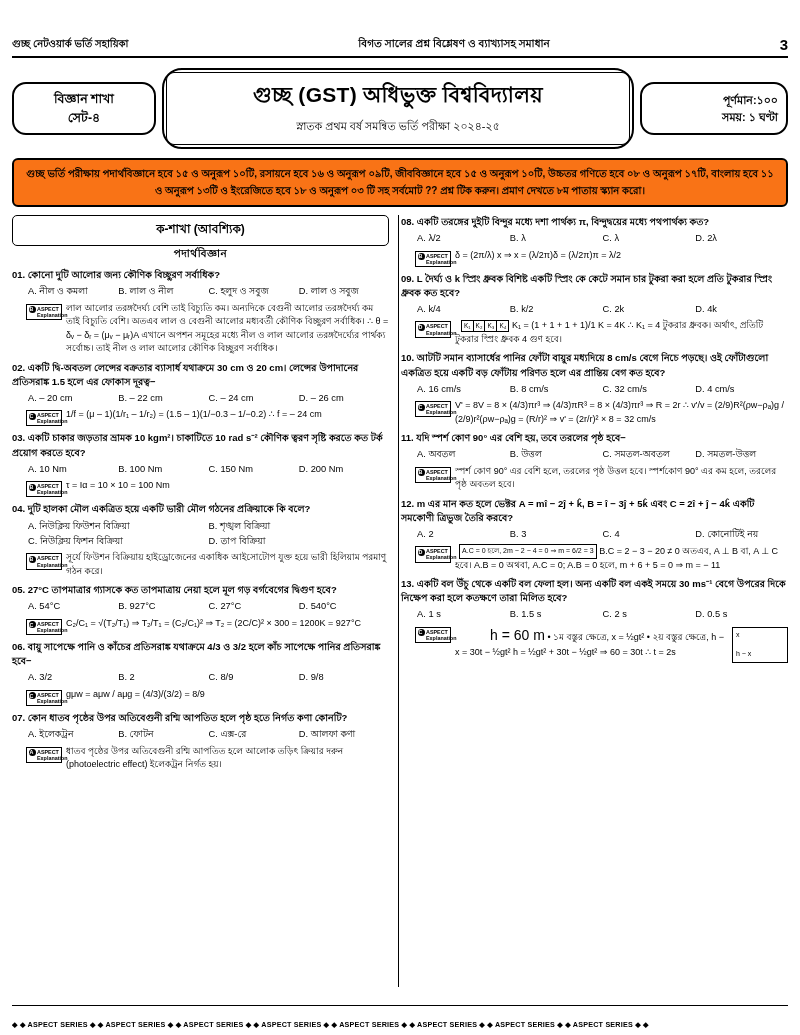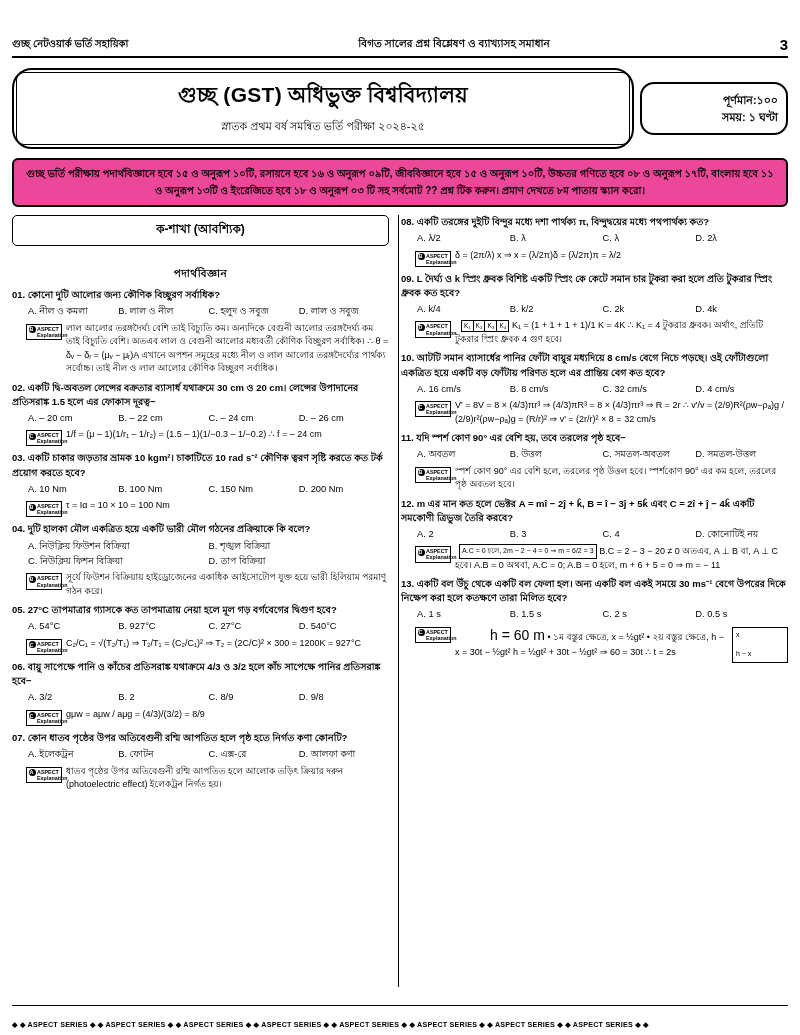--- a/index.html
+++ b/index.html
@@ -194,6 +194,10 @@
   </div>
 
   <div class="masthead">
+    <div class="mast-box mast-left">
+      <div>বিজ্ঞান শাখা</div>
+      <div>সেট-৪</div>
+    </div>
     <div class="mast-center">
       <div class="mast-center-inner">
         <div class="mast-title">গুচ্ছ (GST) অধিভুক্ত বিশ্ববিদ্যালয়</div>

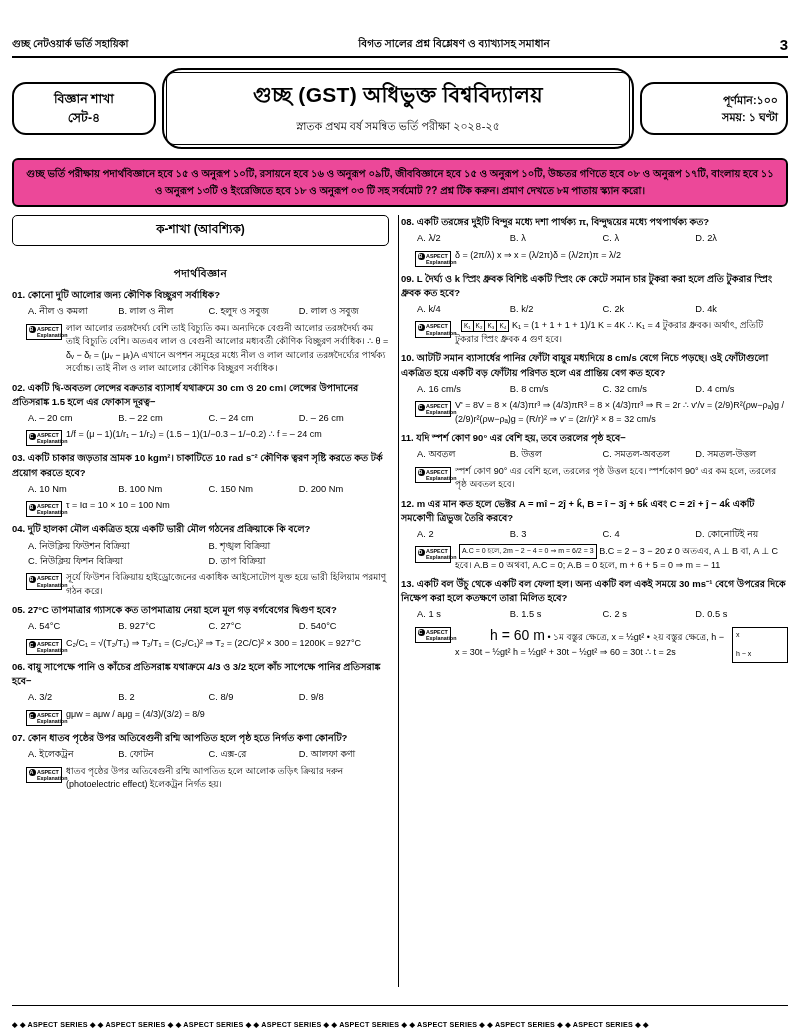--- a/index.html
+++ b/index.html
@@ -63,7 +63,7 @@
     font-size:10px;
     font-weight:bold;
     line-height:1.7;
-    background:#ec4899;
+    background:#f97316;
   }
   
   .body{

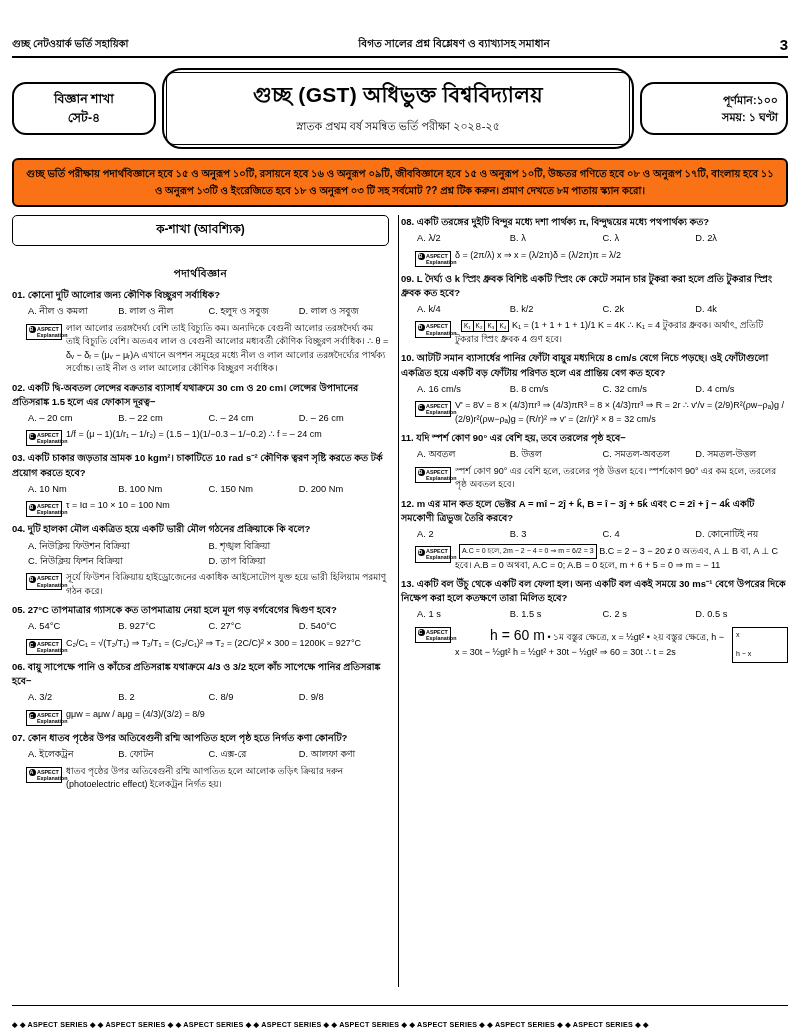--- a/index.html
+++ b/index.html
@@ -89,7 +89,7 @@
     text-align:center;
     font-weight:bold;
     font-size:10.5px;
-    margin:20px 0 5px 0;
+    margin:0 0 5px 0;
     letter-spacing:.5px;
   }
   .q{

